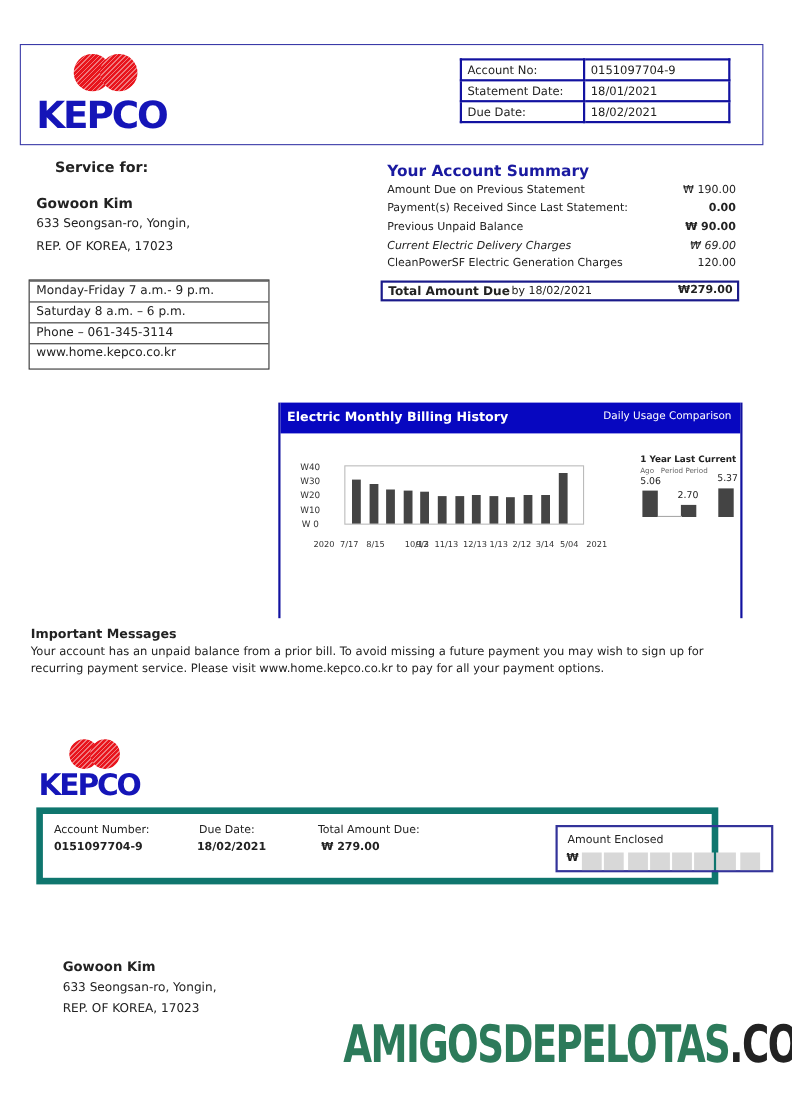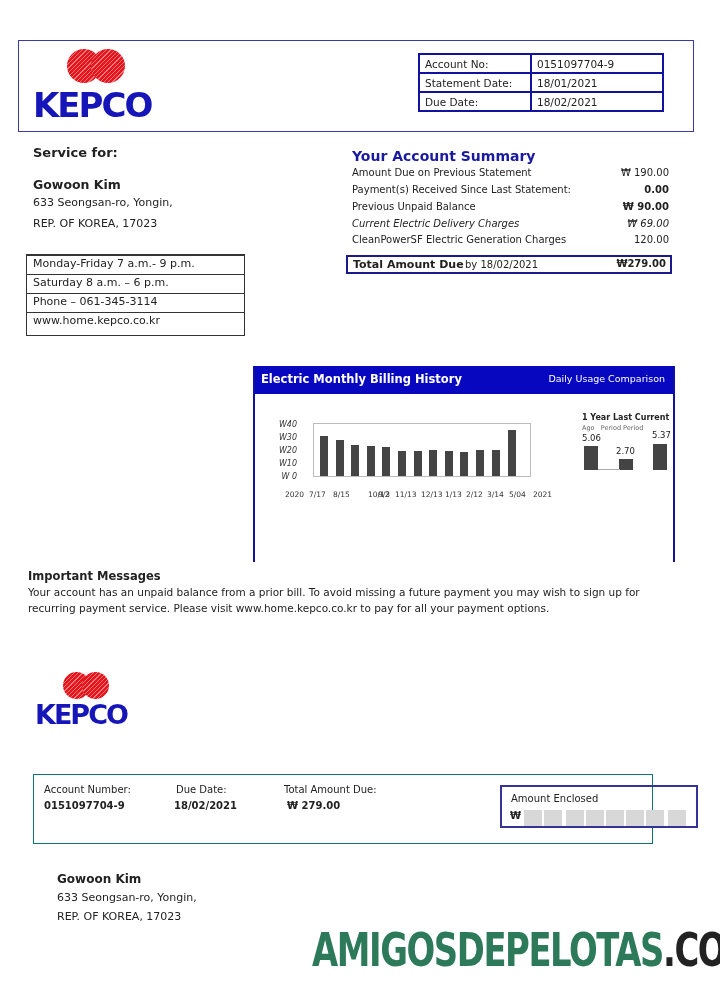--- a/index.html
+++ b/index.html
@@ -19,7 +19,7 @@
   #acct-table td.lbl { width:100px; }
 
   
-  .h-service { left:33px; top:145px; font-size:13px; font-weight:bold; }
+  .h-service { left:50px; top:145px; font-size:13px; font-weight:bold; }
   .cust-name { font-size:12.5px; font-weight:bold; }
   .cust-line { font-size:11px; }
 

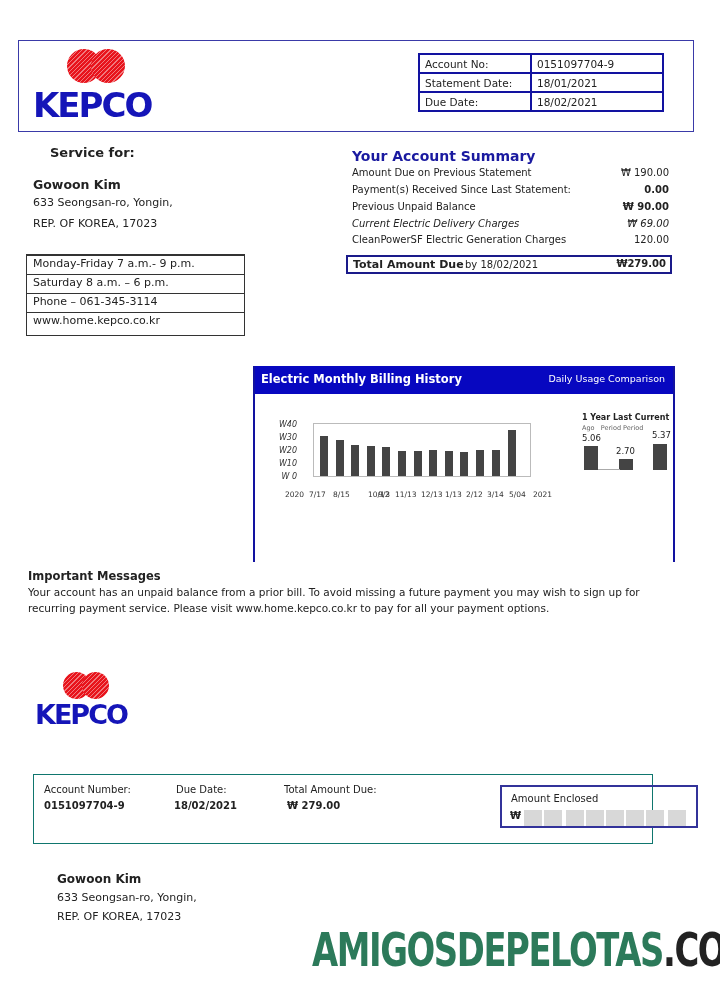--- a/index.html
+++ b/index.html
@@ -39,7 +39,7 @@
   #chart-panel .ch-title { position:absolute; left:6px; top:6px; font-size:11.5px; font-weight:bold; }
   #chart-panel .ch-sub { position:absolute; right:8px; top:7px; font-size:9.5px; }
   .plot { position:absolute; left:58px; top:57px; width:216px; height:52px; border:1px solid #bbb; }
-  .ytick { position:absolute; font-size:8px; color:#333; width:30px; text-align:right;font-style:italic; }
+  .ytick { position:absolute; font-size:8px; color:#333; width:30px; text-align:center; }
   .bar { position:absolute; bottom:0; width:8px; background:#444; }
   .xlbl { position:absolute; font-size:7.5px; color:#333; top:124px; white-space:nowrap; }
   .cmp-bar { position:absolute; background:#444; width:14px; }

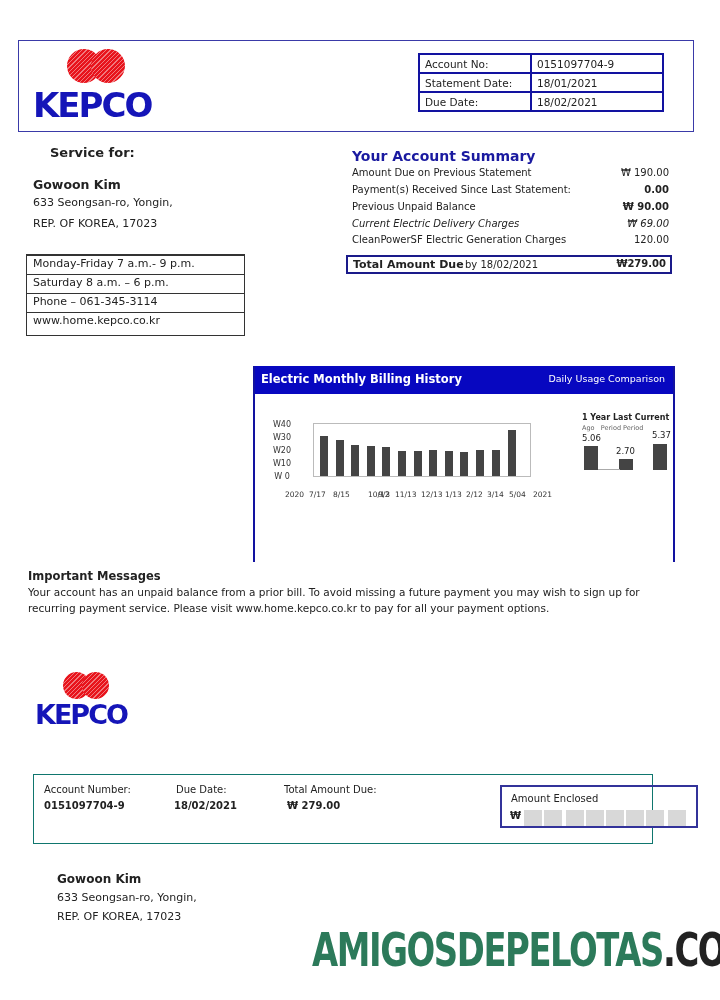--- a/index.html
+++ b/index.html
@@ -50,7 +50,7 @@
   .msg-body { left:28px; top:584px; width:650px; font-size:10.5px; line-height:16px; }
 
   
-  #stub-box { left:33px; top:774px; width:620px; height:70px; border:1px solid #0f766e; box-sizing:border-box; }
+  #stub-box { left:33px; top:734px; width:620px; height:70px; border:6px solid #0f766e; box-sizing:border-box; }
   .stub-lbl { position:absolute; font-size:10px; color:#222; }
   .stub-val { position:absolute; font-size:10px; font-weight:bold; color:#222; }
   #enclosed-box { position:absolute; left:466px; top:10px; width:198px; height:43px; border:2px solid #33339a; box-sizing:border-box; }

